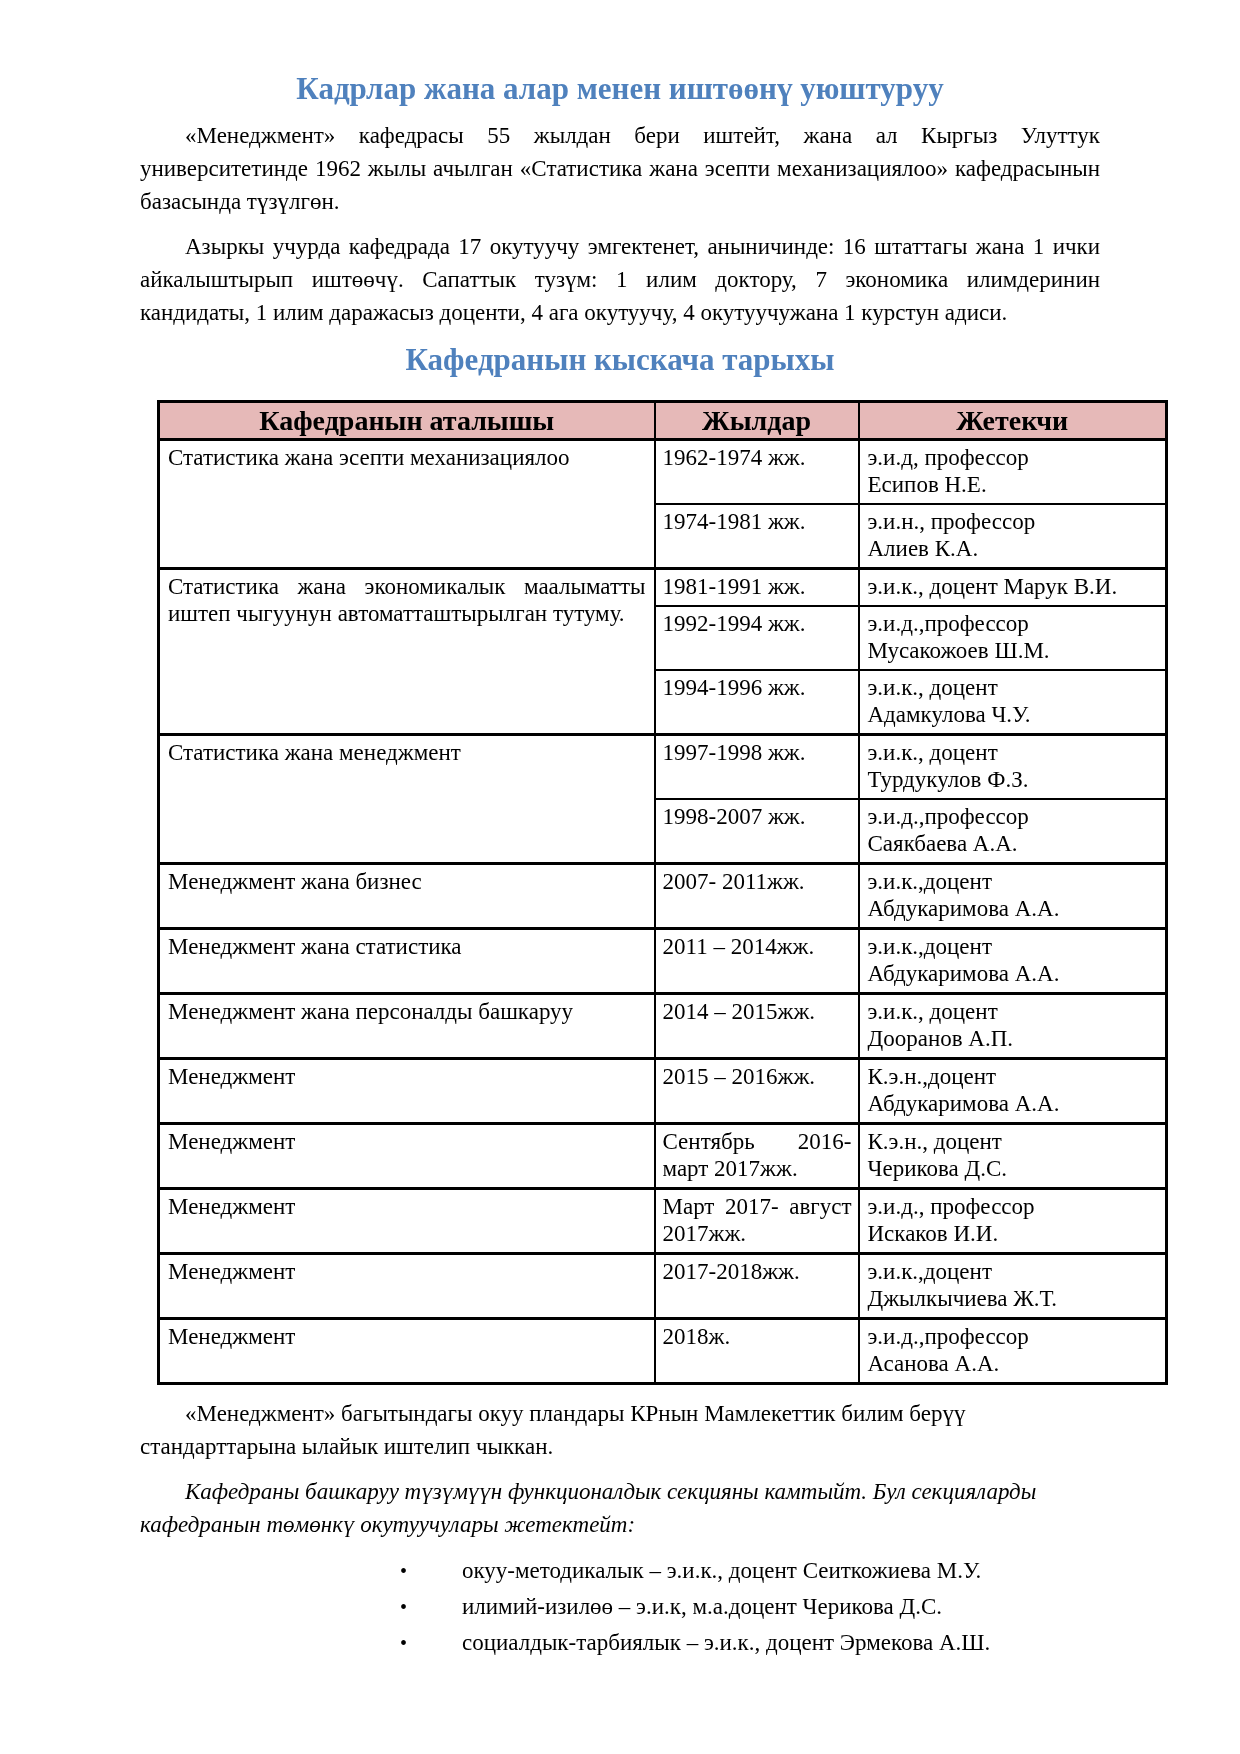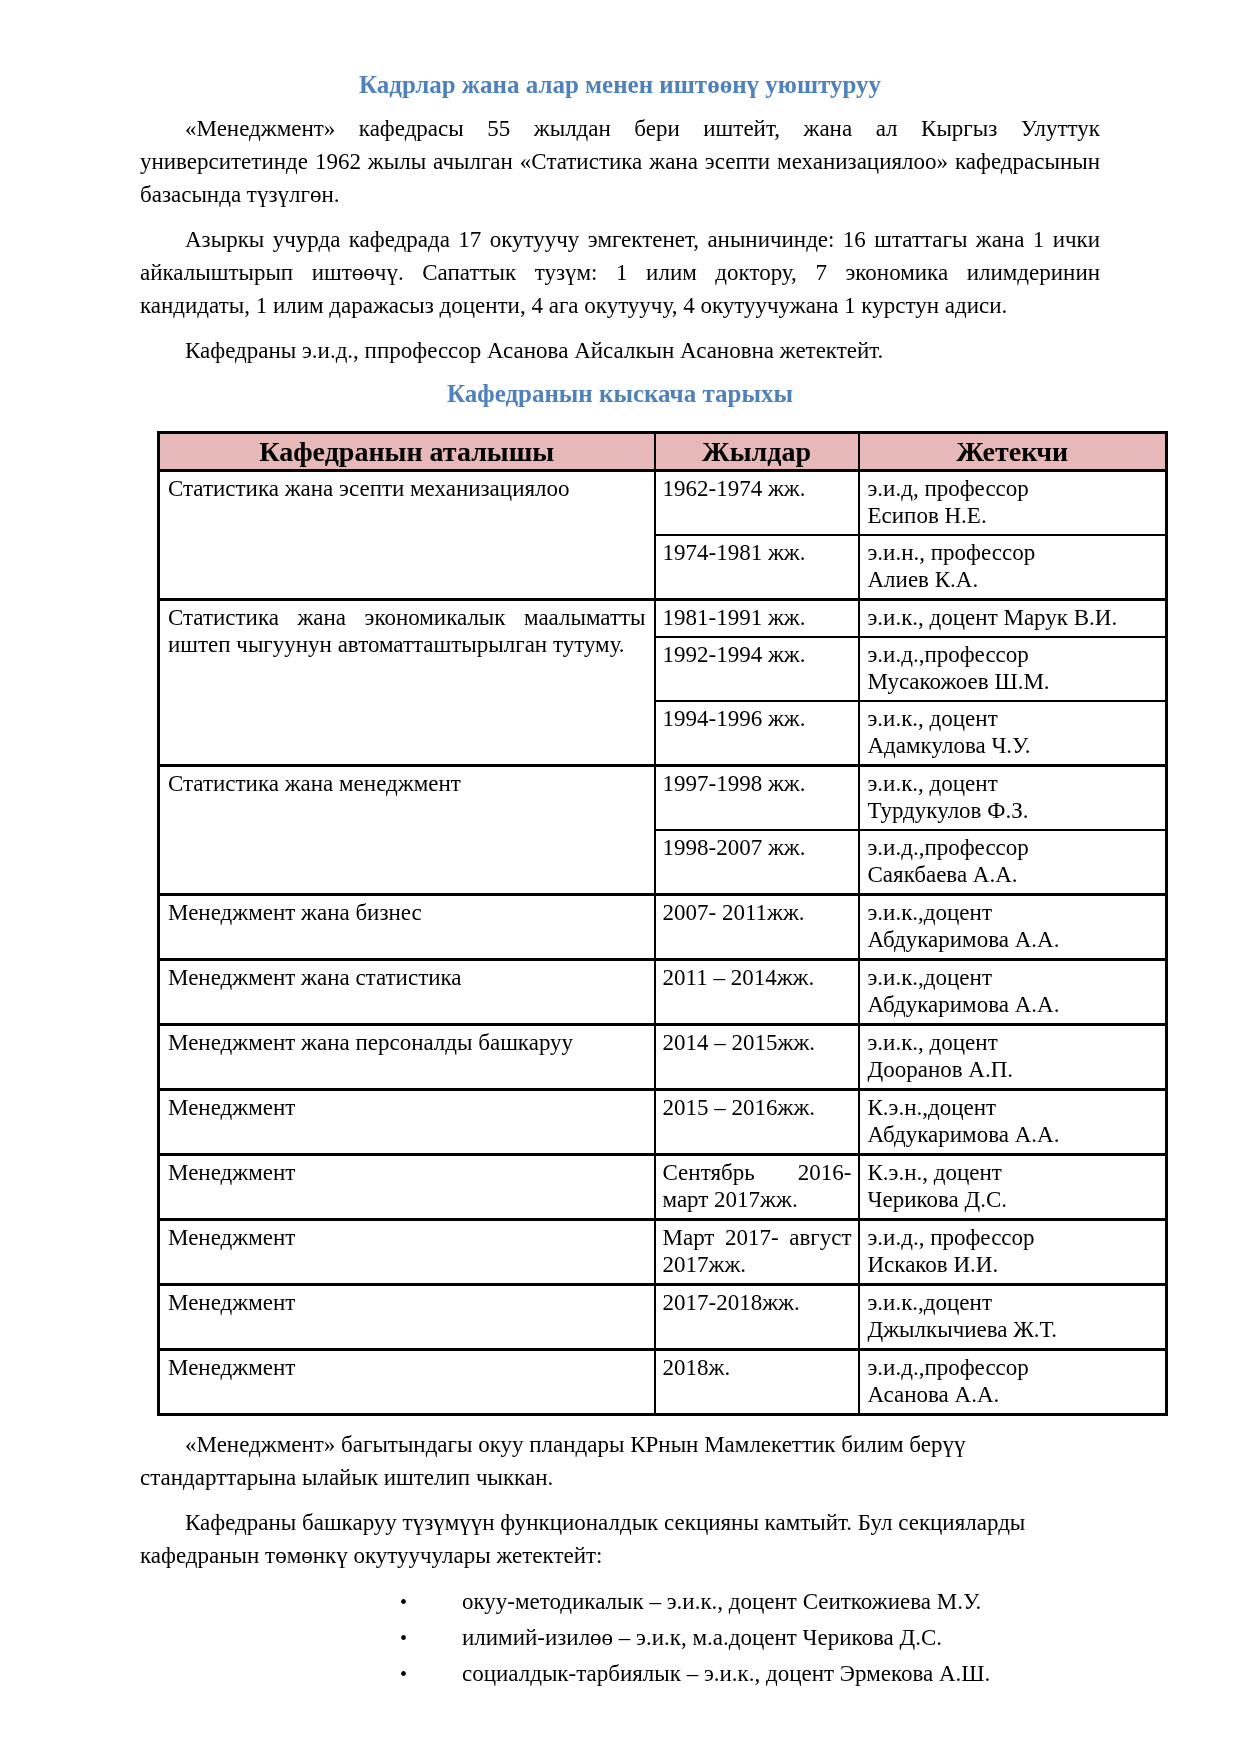--- a/index.html
+++ b/index.html
@@ -22,7 +22,7 @@
     box-sizing:content-box;
   }
   h1.doc-heading{
-    font-size:25px;
+    font-size:31px;
     font-weight:bold;
     color:var(--accent);
     text-align:center;

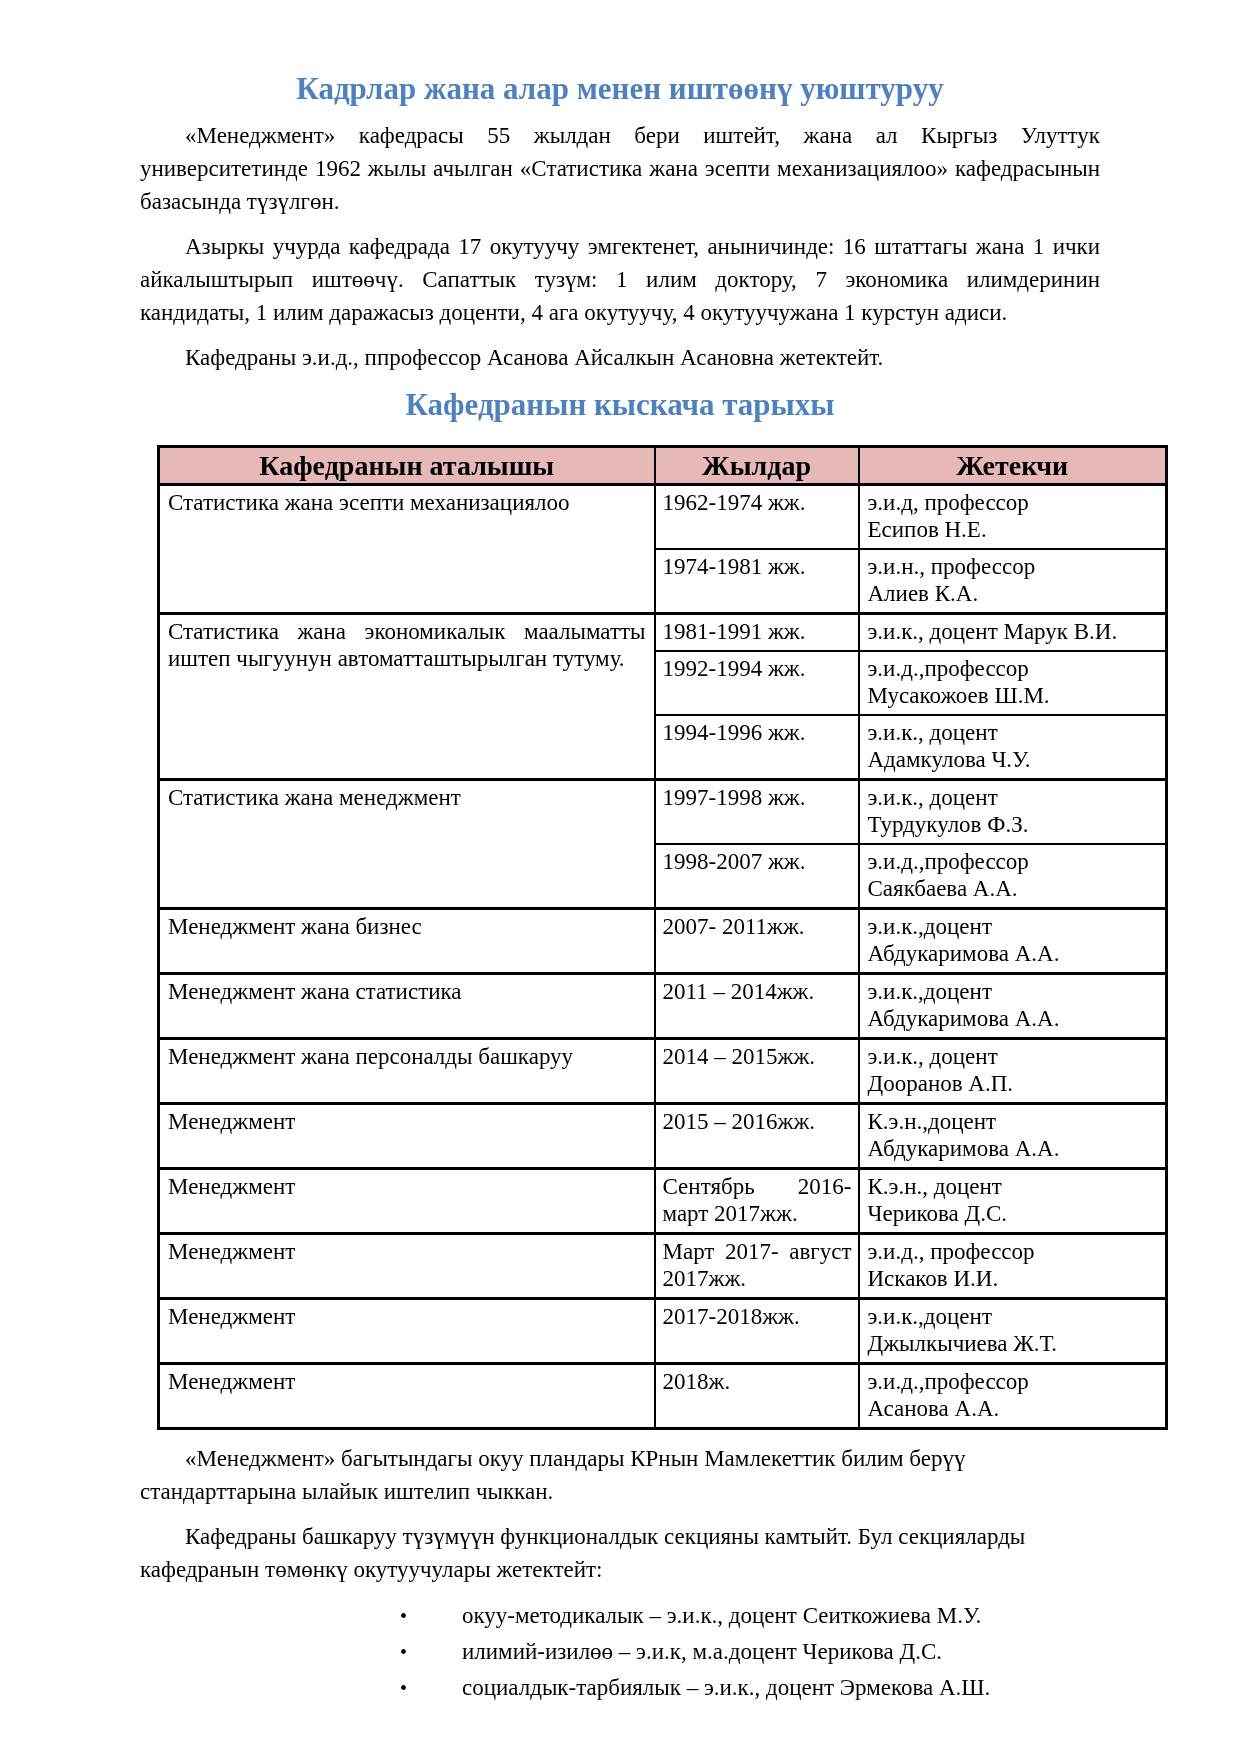--- a/index.html
+++ b/index.html
@@ -100,7 +100,6 @@
 
   <p class="body-par justified p2">Азыркы учурда кафедрада 17 окутуучу эмгектенет, аныничинде: 16 штаттагы жана 1 ички айкалыштырып иштөөчү. Сапаттык тузүм: 1 илим доктору, 7 экономика илимдеринин кандидаты, 1 илим даражасыз доценти, 4 ага окутуучу, 4 окутуучужана 1 курстун адиси.</p>
 
-  <p class="body-par p3">Кафедраны э.и.д., ппрофессор Асанова Айсалкын Асановна  жетектейт.</p>
 
   <h1 class="doc-heading h2-history">Кафедранын кыскача тарыхы</h1>
 

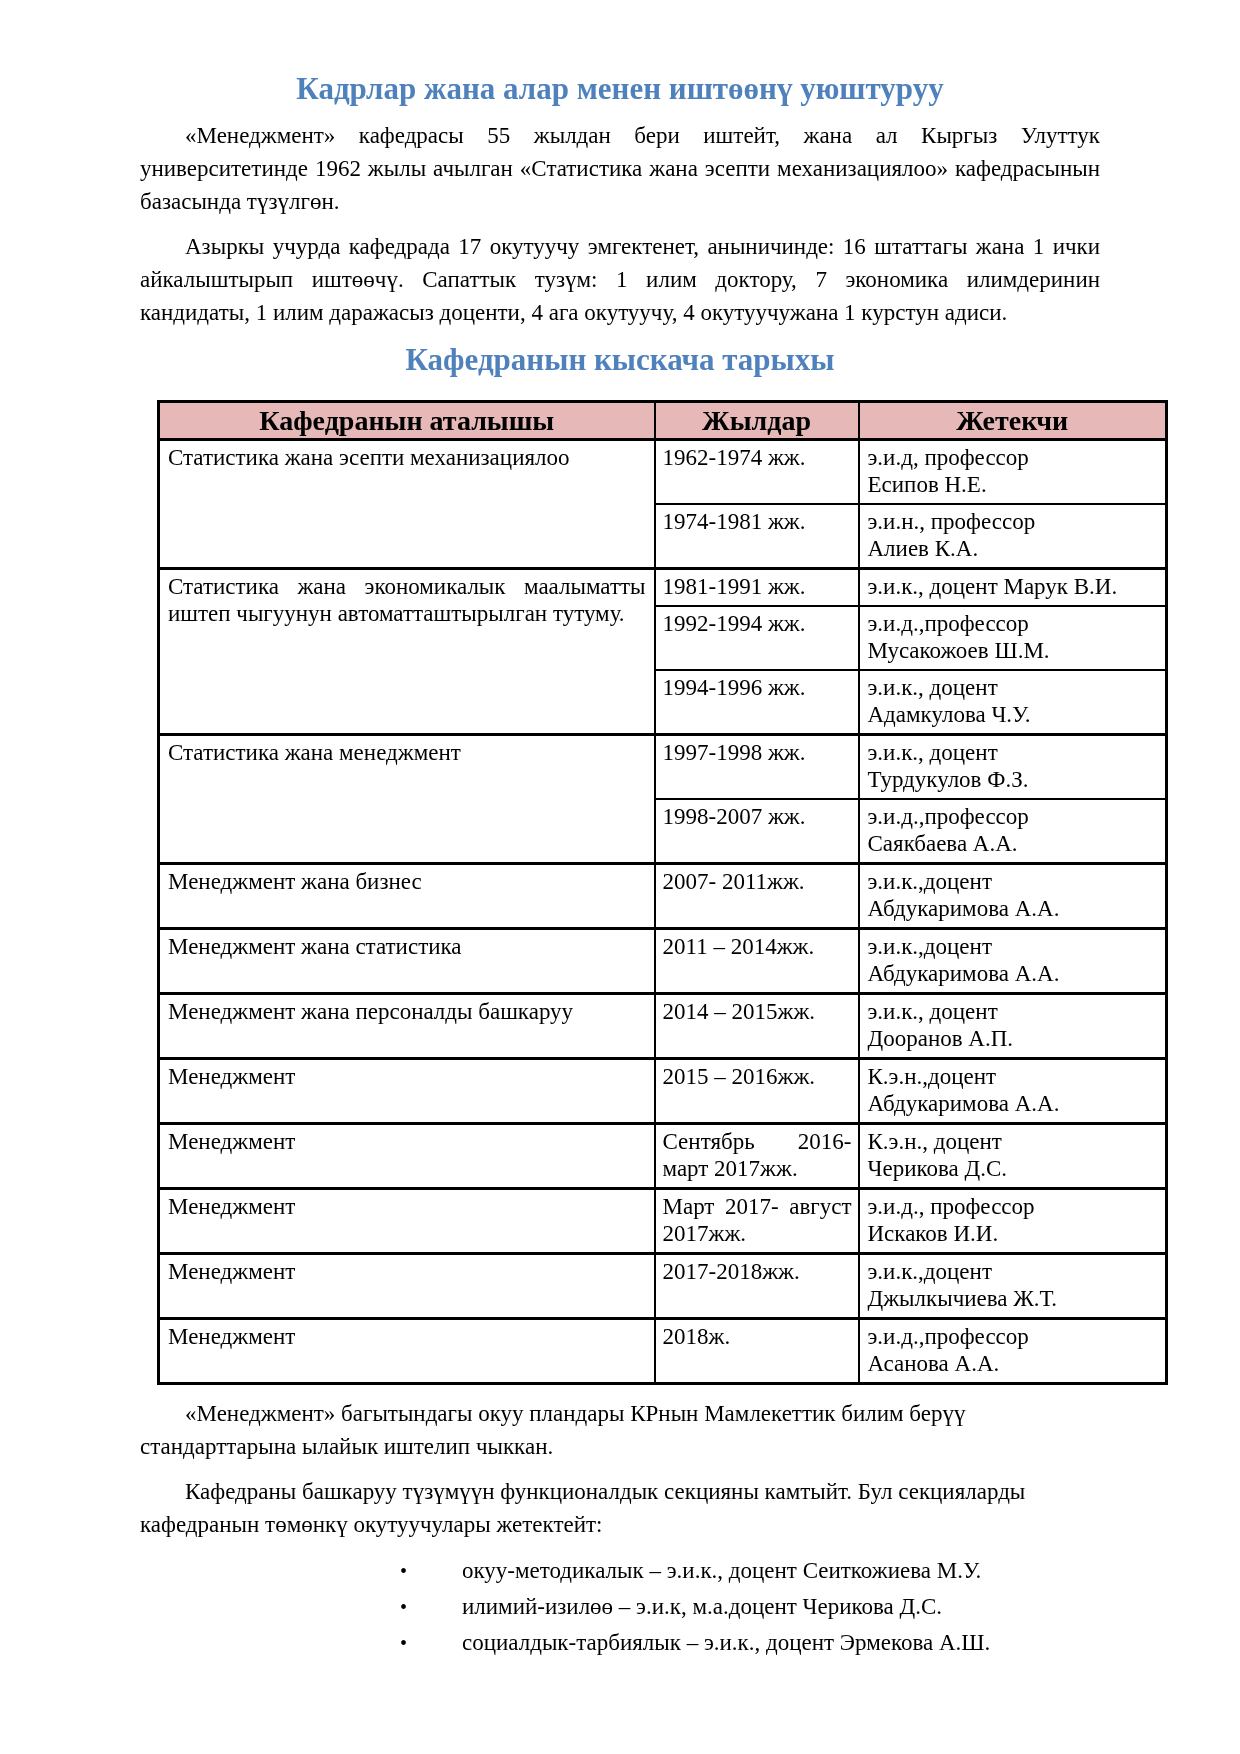--- a/index.html
+++ b/index.html
@@ -42,7 +42,7 @@
   .p2{margin-top:0;}
   .p3{margin-top:0;}
   .p4{margin-top:8px;}
-  .p5{margin-top:0;}
+  .p5{margin-top:0;font-style:italic;}
   table.history{
     border-collapse:collapse;
     table-layout:fixed;

